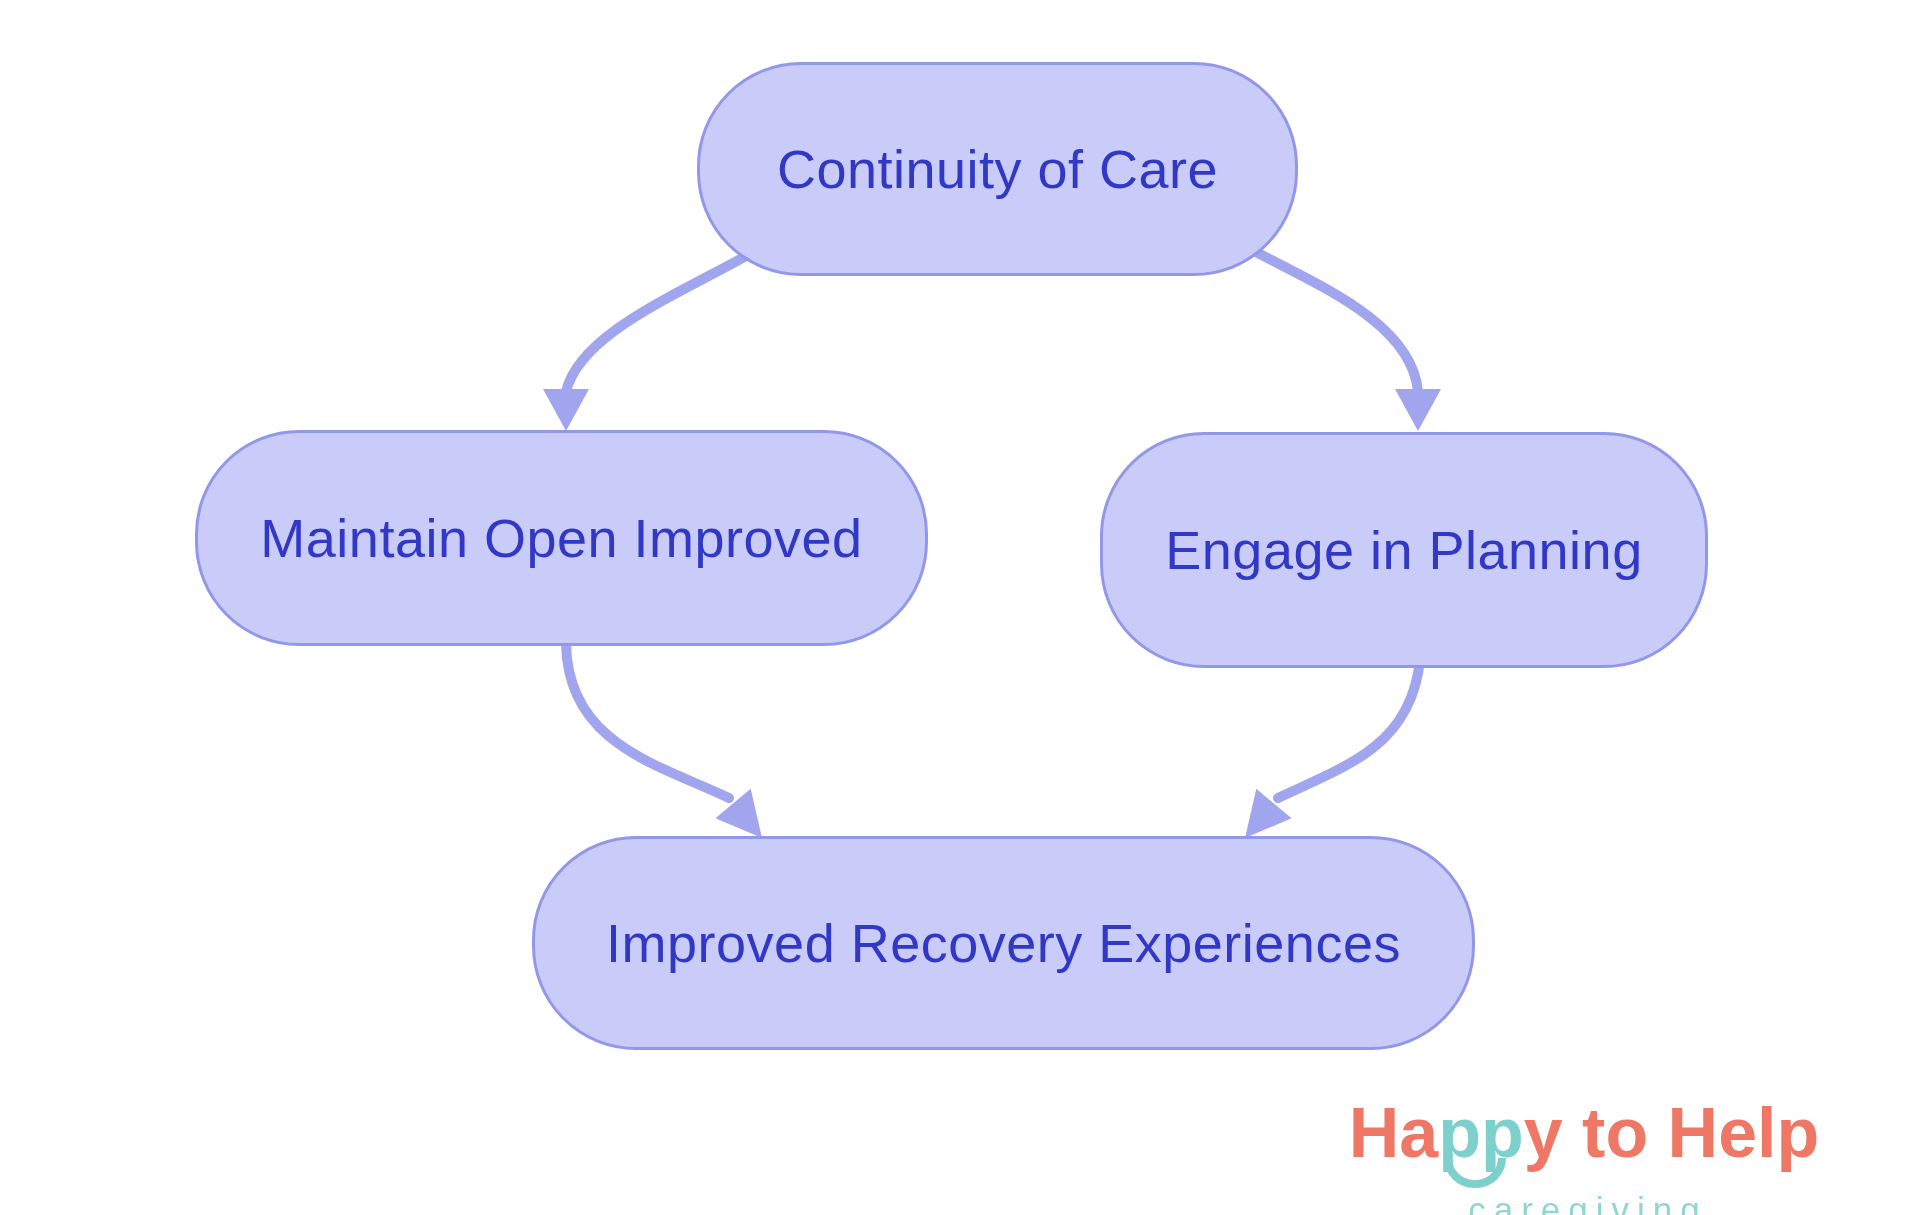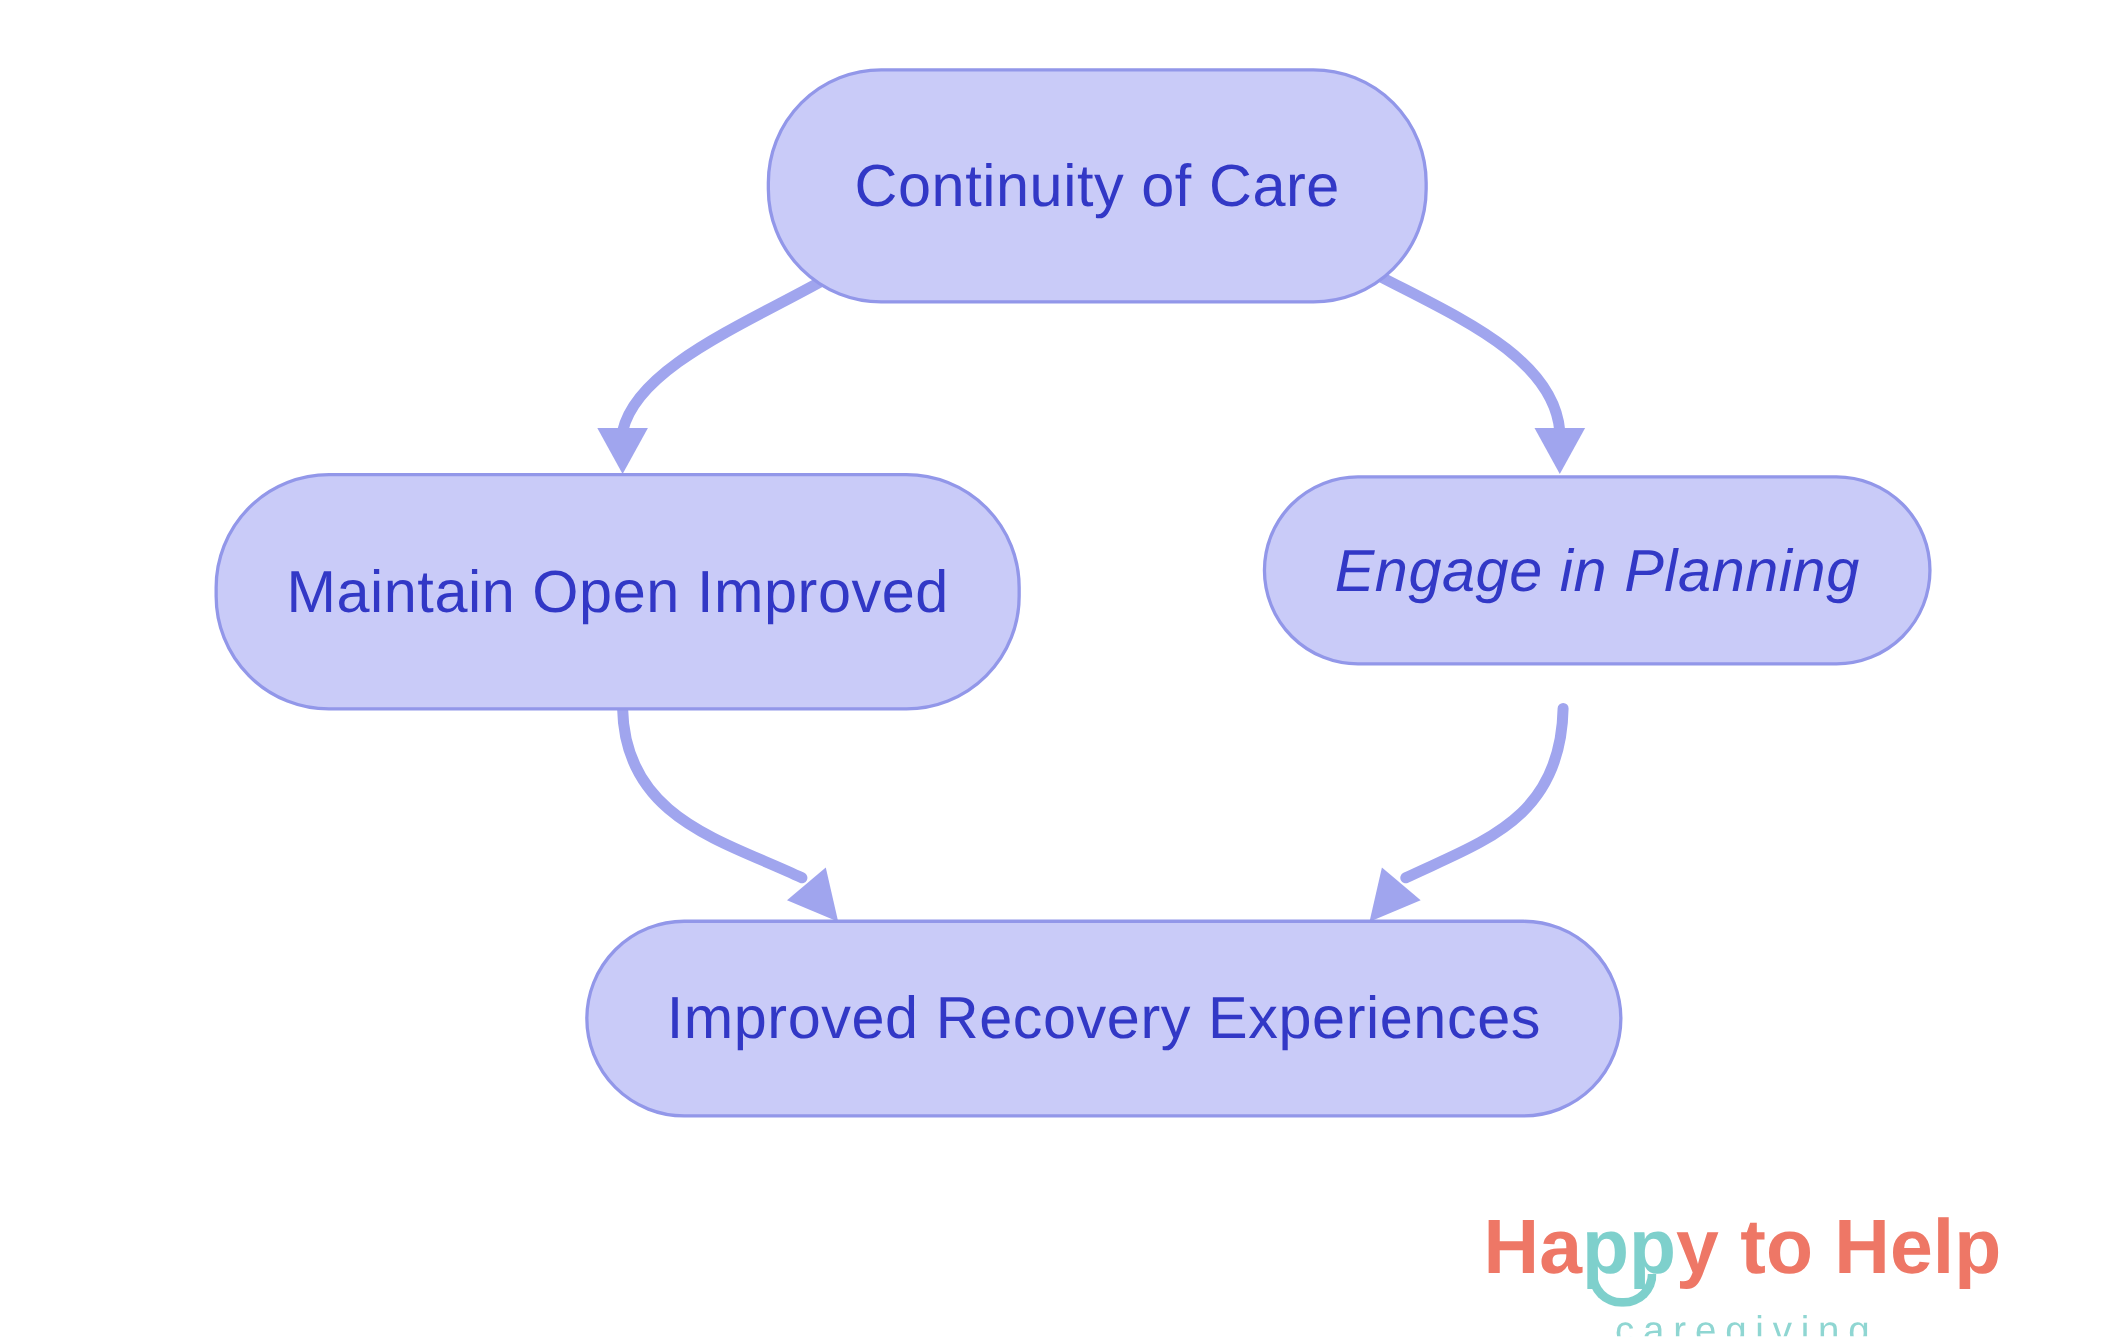--- a/index.html
+++ b/index.html
@@ -27,7 +27,7 @@
   }
   .node-top   {left:697px;  top:29px;  width:601px; height:214px;margin-top:33px;}
   .node-left  {left:195px;  top:430px; width:733px; height:216px;}
-  .node-right {left:1148px; top:432px; width:608px; height:173px;font-style:italic;}
+  .node-right {left:1100px; top:432px; width:608px; height:236px;}
   .node-bottom{left:532px;  top:836px; width:943px; height:180px;}
   
   svg.edges{position:absolute;left:0;top:0;}

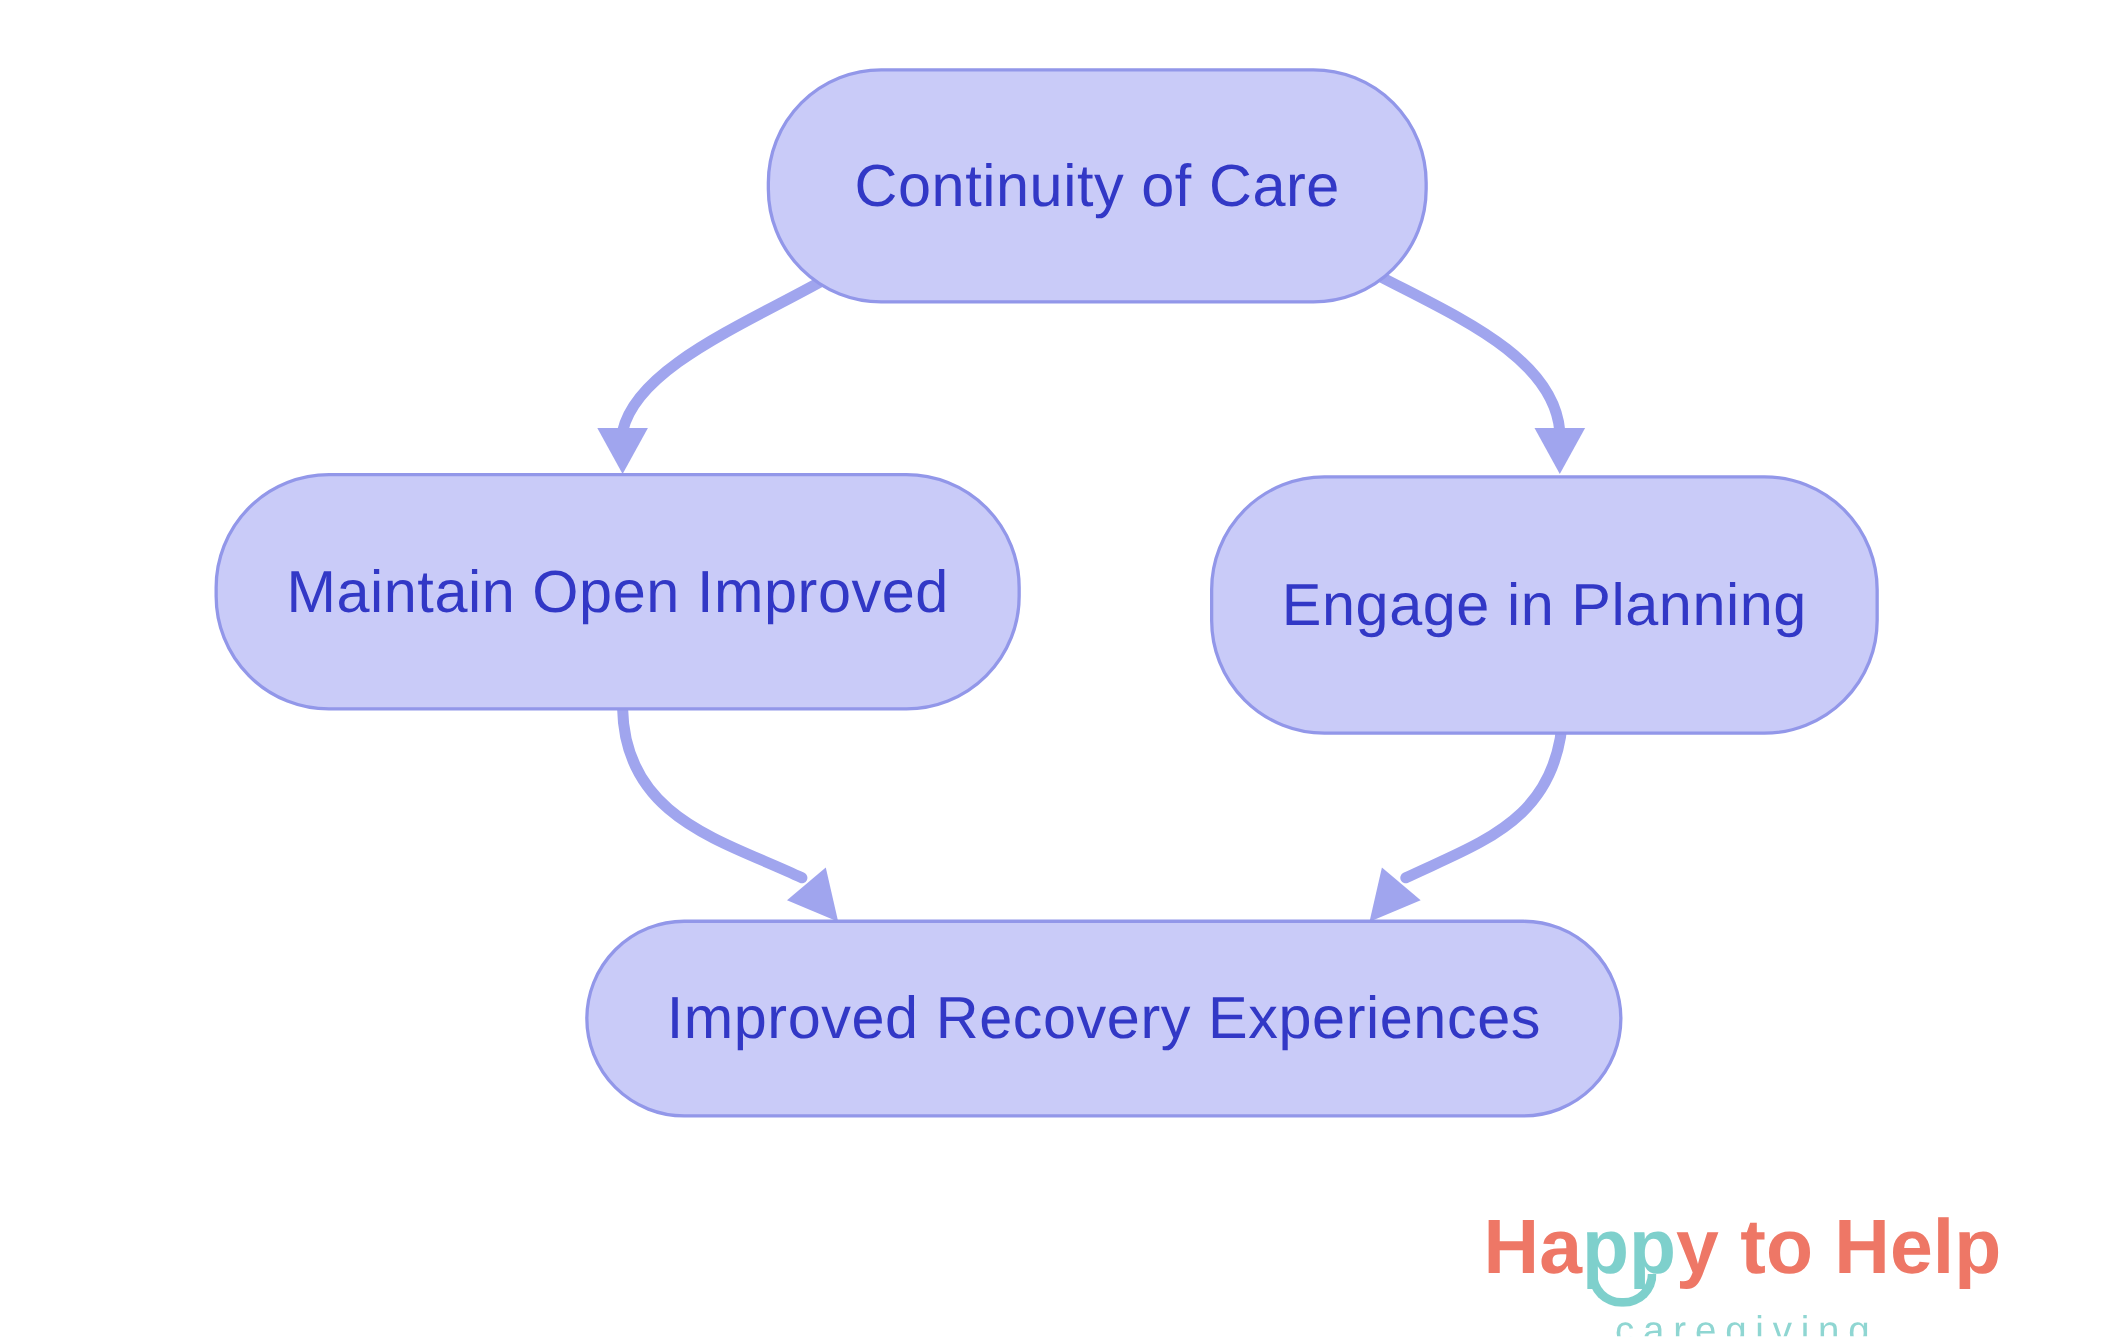--- a/index.html
+++ b/index.html
@@ -28,7 +28,7 @@
   .node-top   {left:697px;  top:29px;  width:601px; height:214px;margin-top:33px;}
   .node-left  {left:195px;  top:430px; width:733px; height:216px;}
   .node-right {left:1100px; top:432px; width:608px; height:236px;}
-  .node-bottom{left:532px;  top:836px; width:943px; height:180px;}
+  .node-bottom{left:532px;  top:836px; width:943px; height:214px;}
   
   svg.edges{position:absolute;left:0;top:0;}
   .edge-path{

